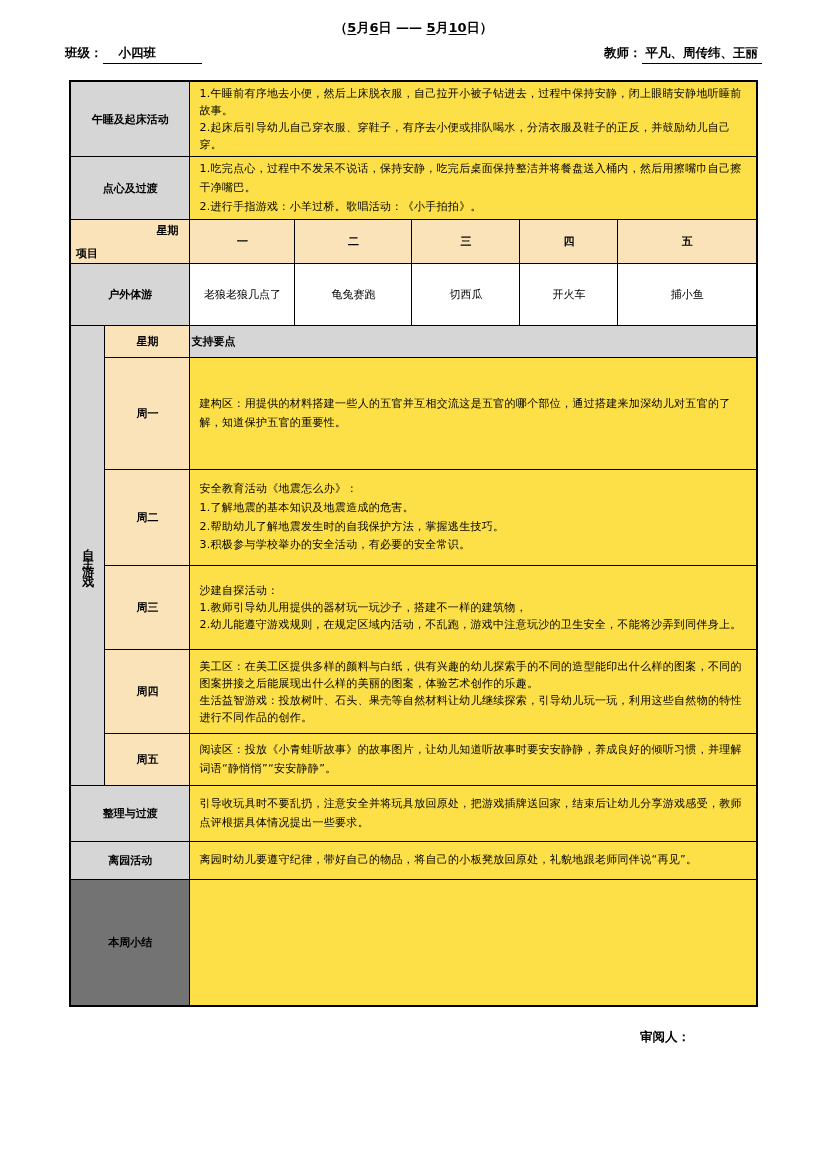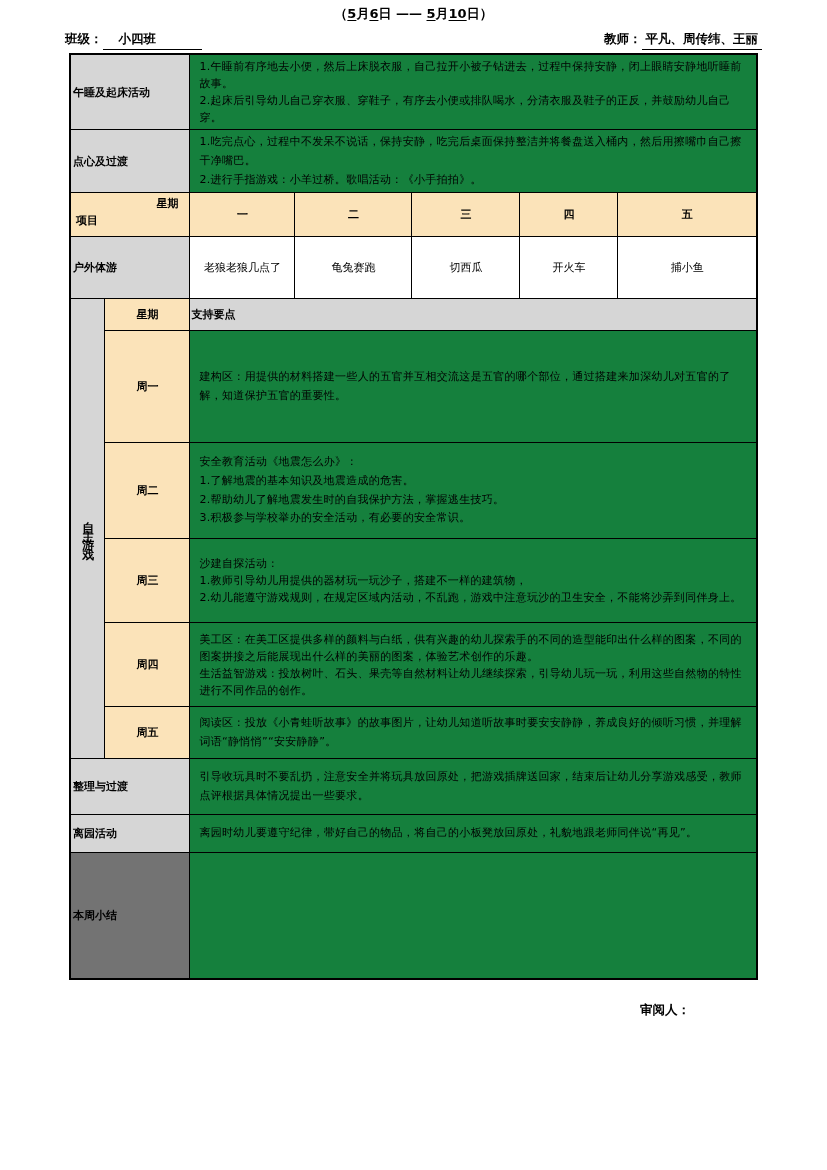--- a/index.html
+++ b/index.html
@@ -16,7 +16,7 @@
     text-align: center; font-size: 21px; font-weight: bold; letter-spacing: 1px;
   }
   .doc-subtitle {
-    margin-top: 5px; text-align: center; font-size: 13px; font-weight: bold;
+    margin-top: 19px; text-align: center; font-size: 13px; font-weight: bold;
   }
   .doc-subtitle .u { text-decoration: underline; text-underline-offset: 2px; }
 

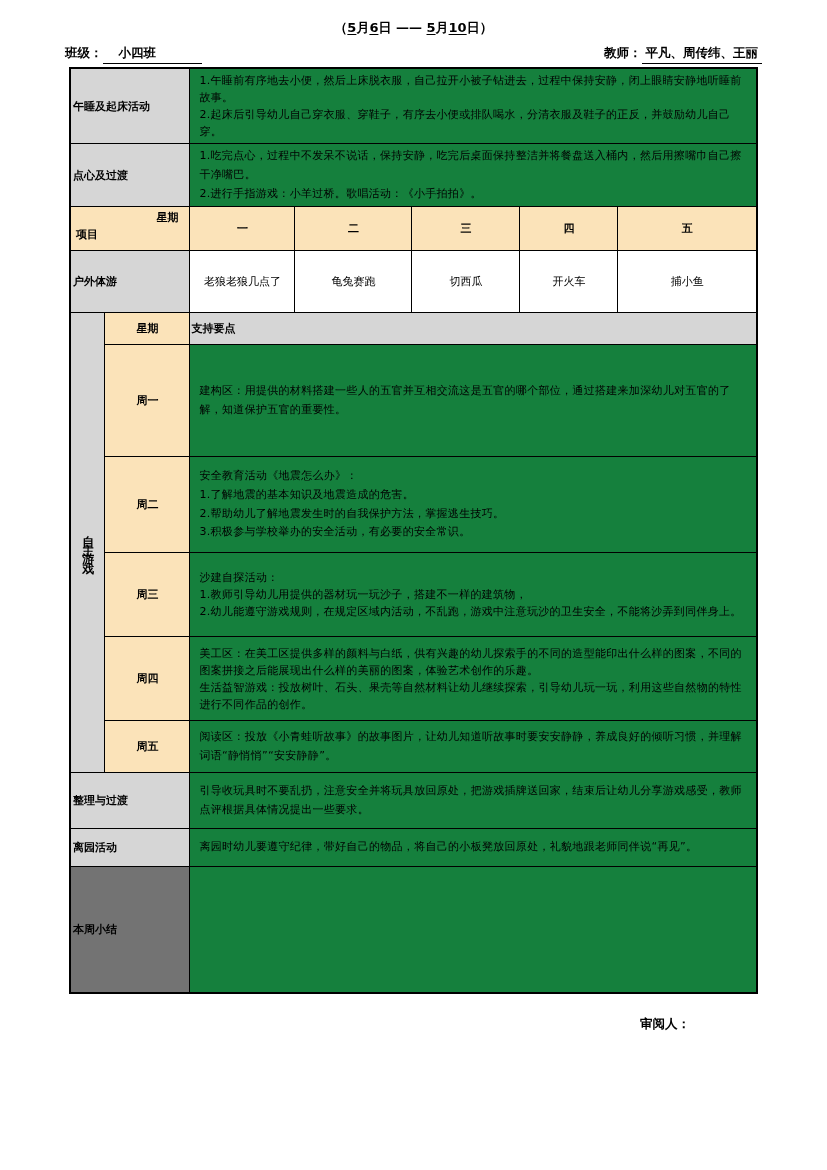--- a/index.html
+++ b/index.html
@@ -21,7 +21,7 @@
   .doc-subtitle .u { text-decoration: underline; text-underline-offset: 2px; }
 
   .info-line {
-    width: 697px; margin: 8px auto 3px auto;
+    width: 697px; margin: 8px auto 16px auto;
     display: flex; justify-content: space-between; align-items: flex-end;
     font-size: 12.5px; font-weight: bold; text-align: right;
   }

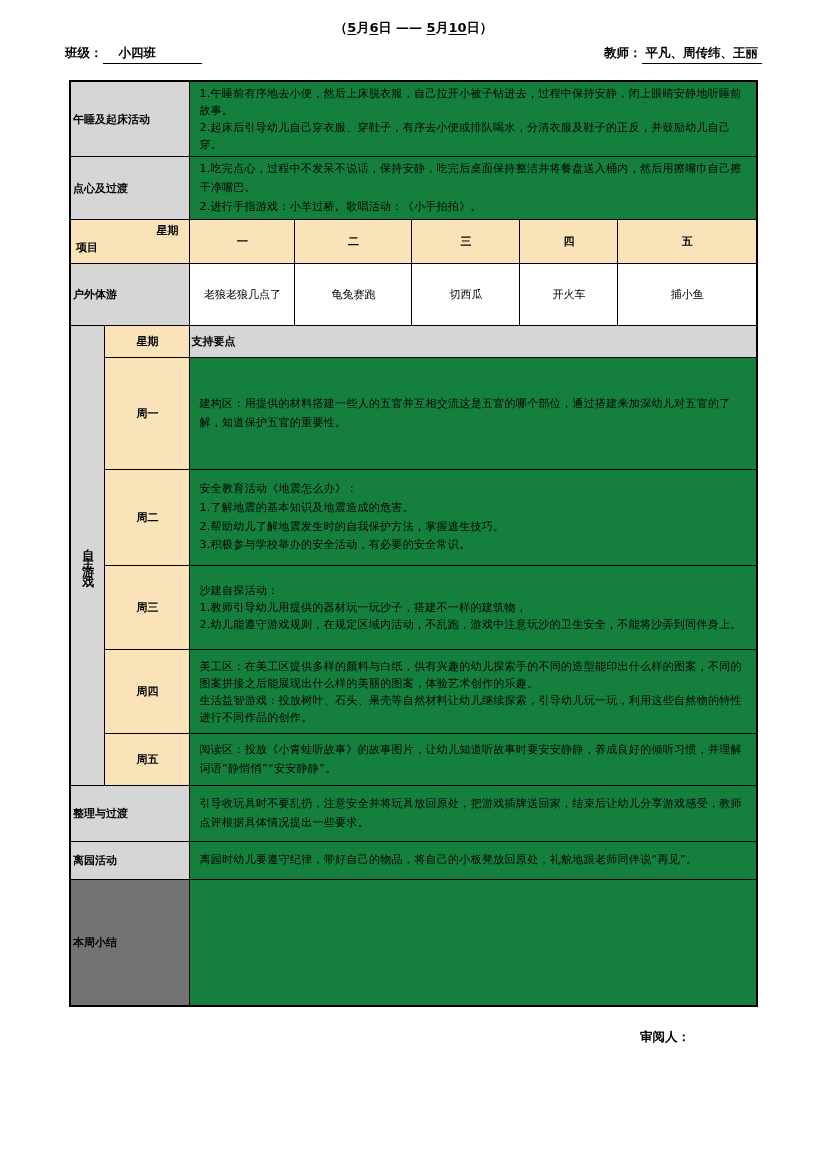--- a/index.html
+++ b/index.html
@@ -46,7 +46,7 @@
   }
   .cream { background: #737373; }
   .content {
-    background: #15803d; padding: 3px 9px; text-align: left;
+    background: #fde047; padding: 3px 9px; text-align: left;
     white-space: pre-line; line-height: 1.7; letter-spacing: 0.3px;
   }
   .content.tight { line-height: 1.55; }

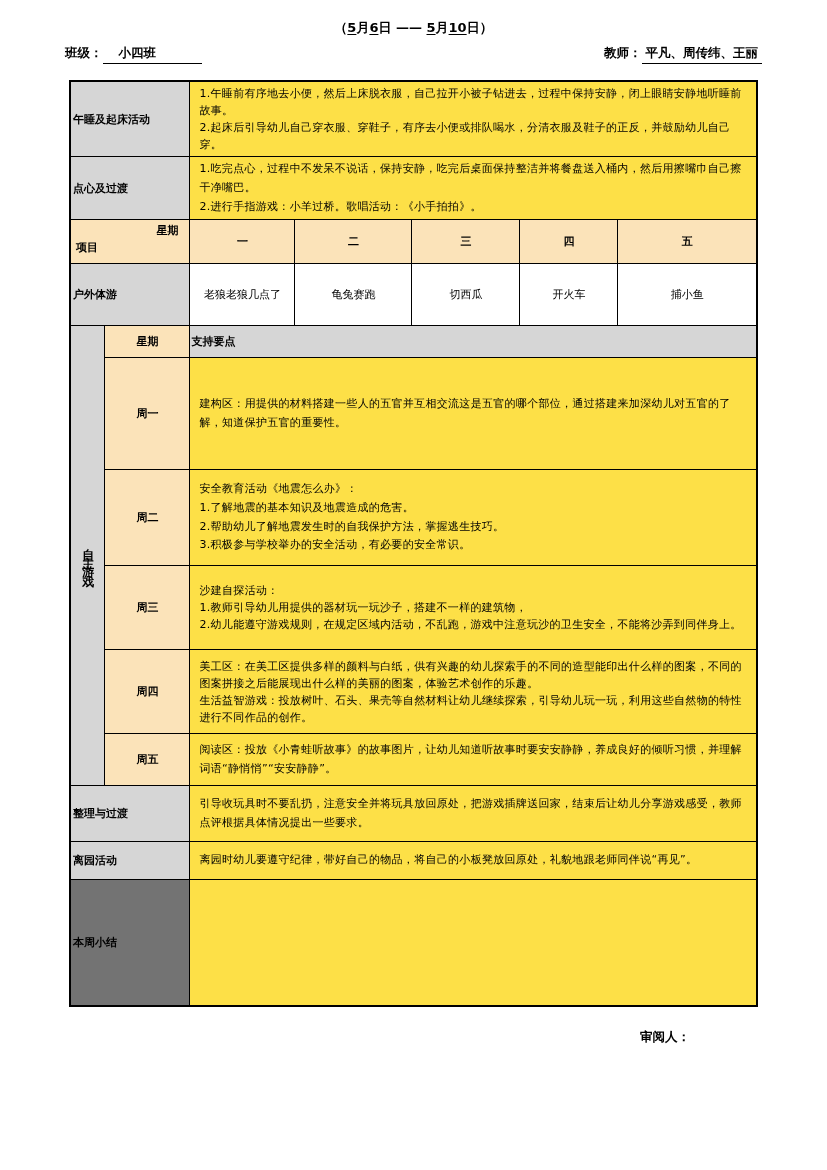--- a/index.html
+++ b/index.html
@@ -41,7 +41,7 @@
     font-size: 11px; overflow: hidden;
   }
   .lbl {
-    background: #d6d6d6; font-weight: bold; font-size: 12px;
+    background: #d6d6d6; text-align: center; font-weight: bold; font-size: 12px;
     padding: 2px;
   }
   .cream { background: #737373; }

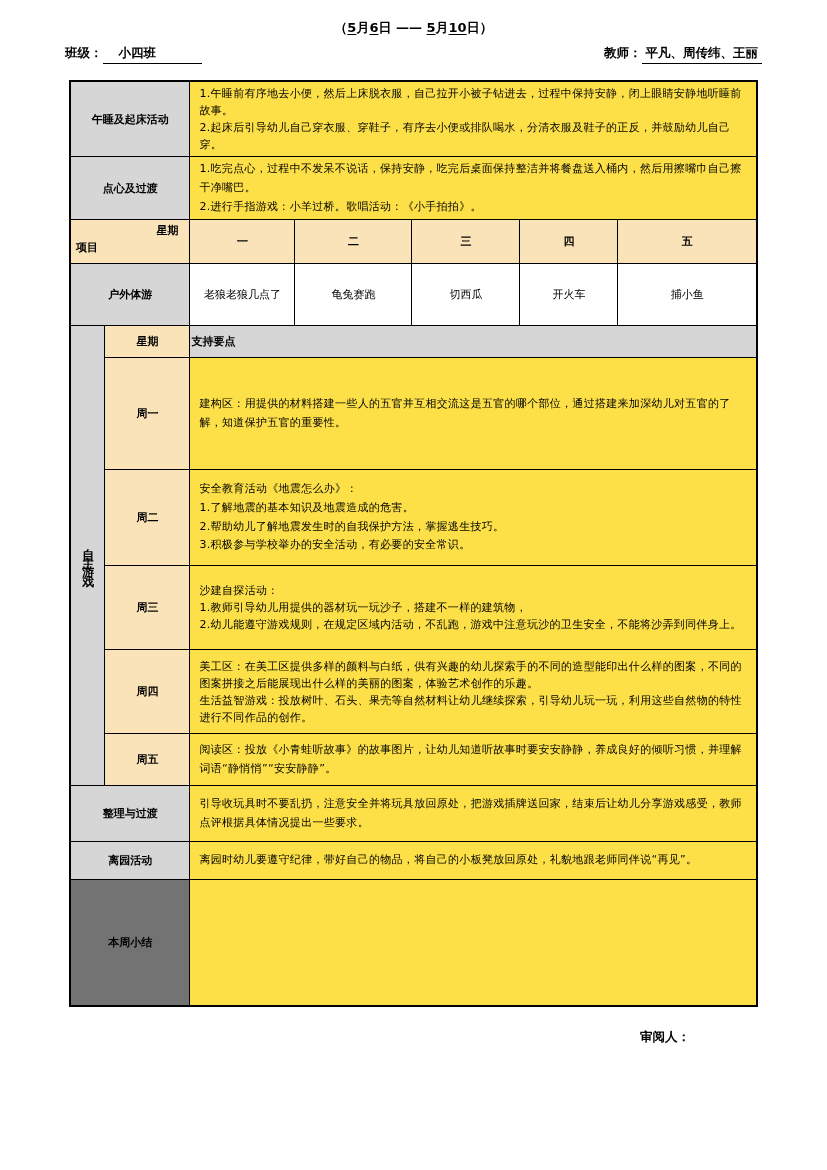--- a/index.html
+++ b/index.html
@@ -57,7 +57,7 @@
 
   .corner { display: flex; flex-direction: column; justify-content: space-between; height: 40px; }
   .corner .c-top { align-self: flex-end; padding: 1px 10px 0 0; }
-  .corner .c-bot { align-self: flex-start; padding: 0 0 7px 4px; }
+  .corner .c-bot { align-self: flex-start; padding: 0 0 1px 4px; }
 
   .vside-cell { background: #d6d6d6; }
   .vside {

